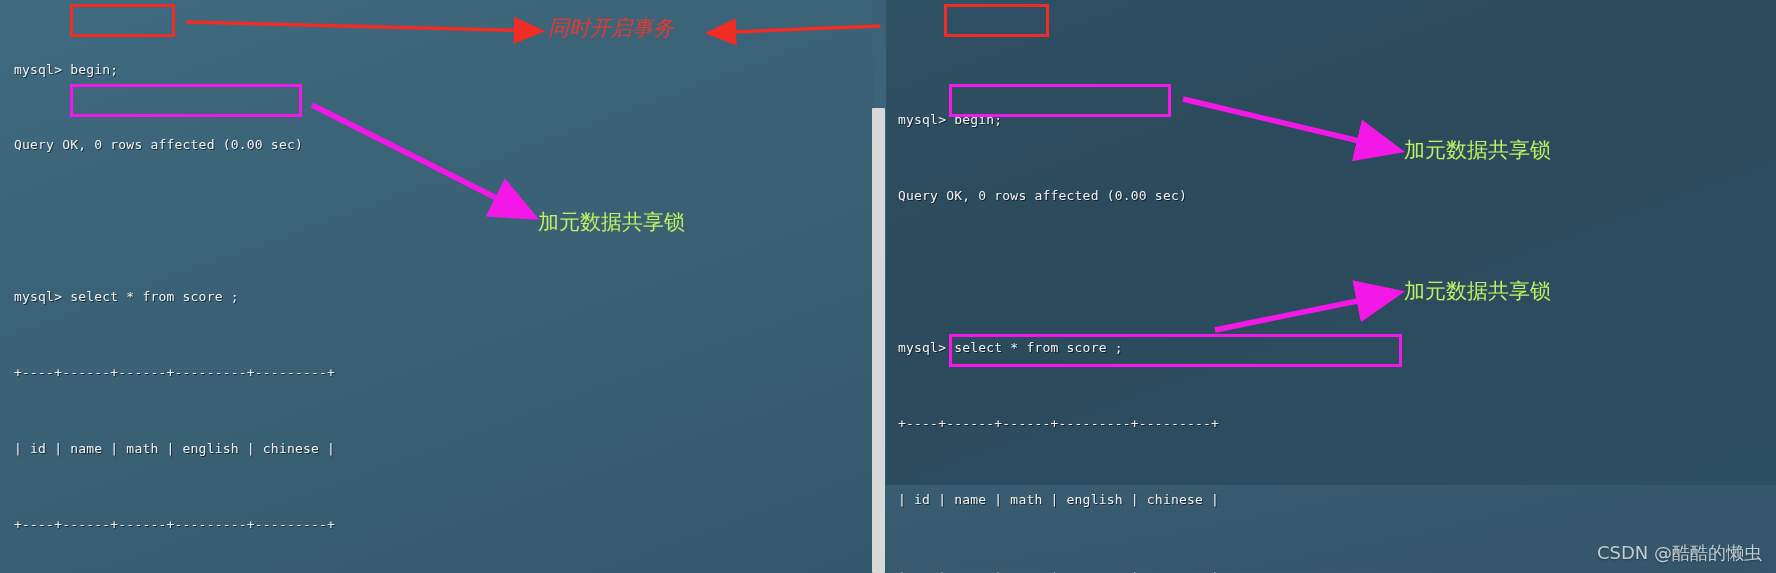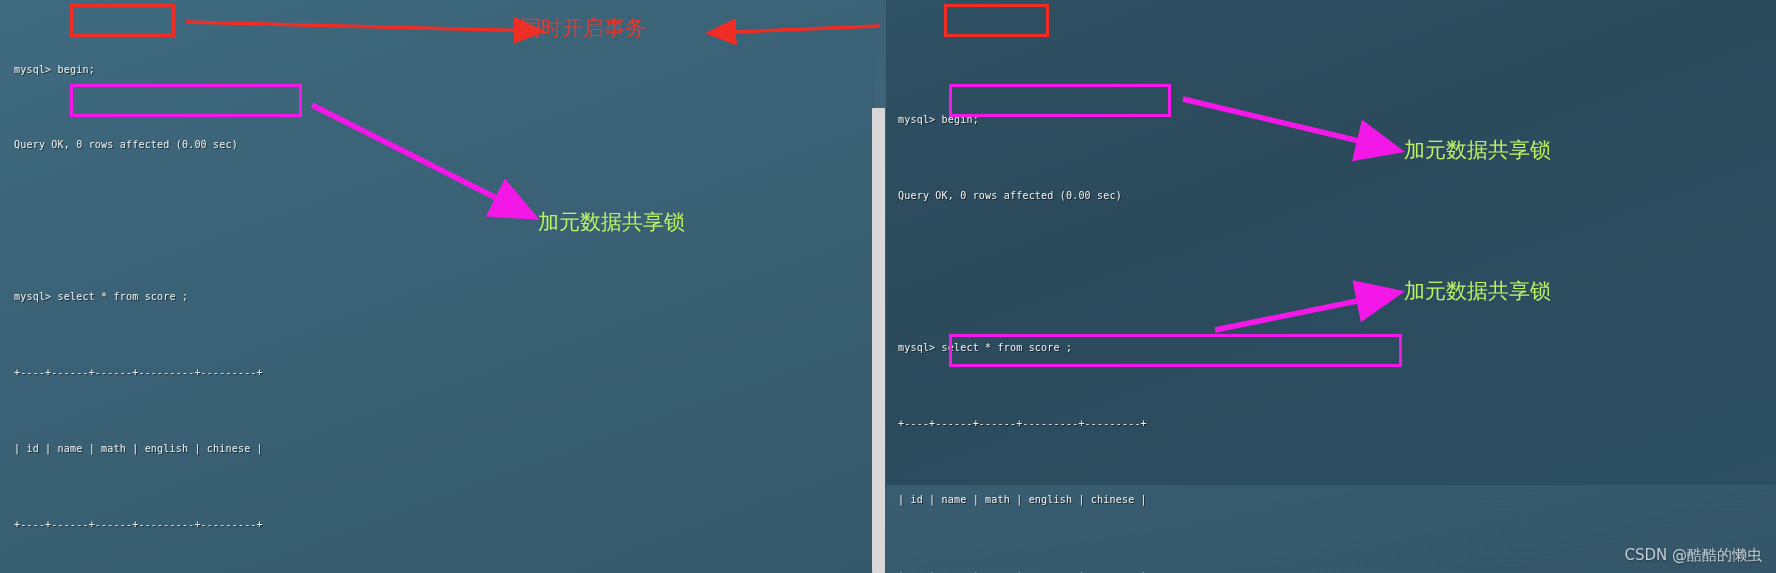--- a/index.html
+++ b/index.html
@@ -153,7 +153,7 @@
   <line x1="1215" y1="330" x2="1397" y2="293" stroke="#f318e8" stroke-width="5.5" marker-end="url(#ah-pink)"></line>
 </svg>
 
-<div class="anno anno-red" style="left:520px;  top:14px;">同时开启事务</div>
+<div class="anno anno-red" style="left:548px;  top:14px;font-style:italic;">同时开启事务</div>
 <div class="anno anno-pink" style="left:538px;  top:208px;">加元数据共享锁</div>
 <div class="anno anno-pink" style="left:1404px; top:136px;">加元数据共享锁</div>
 <div class="anno anno-pink" style="left:1404px; top:277px;">加元数据共享锁</div>

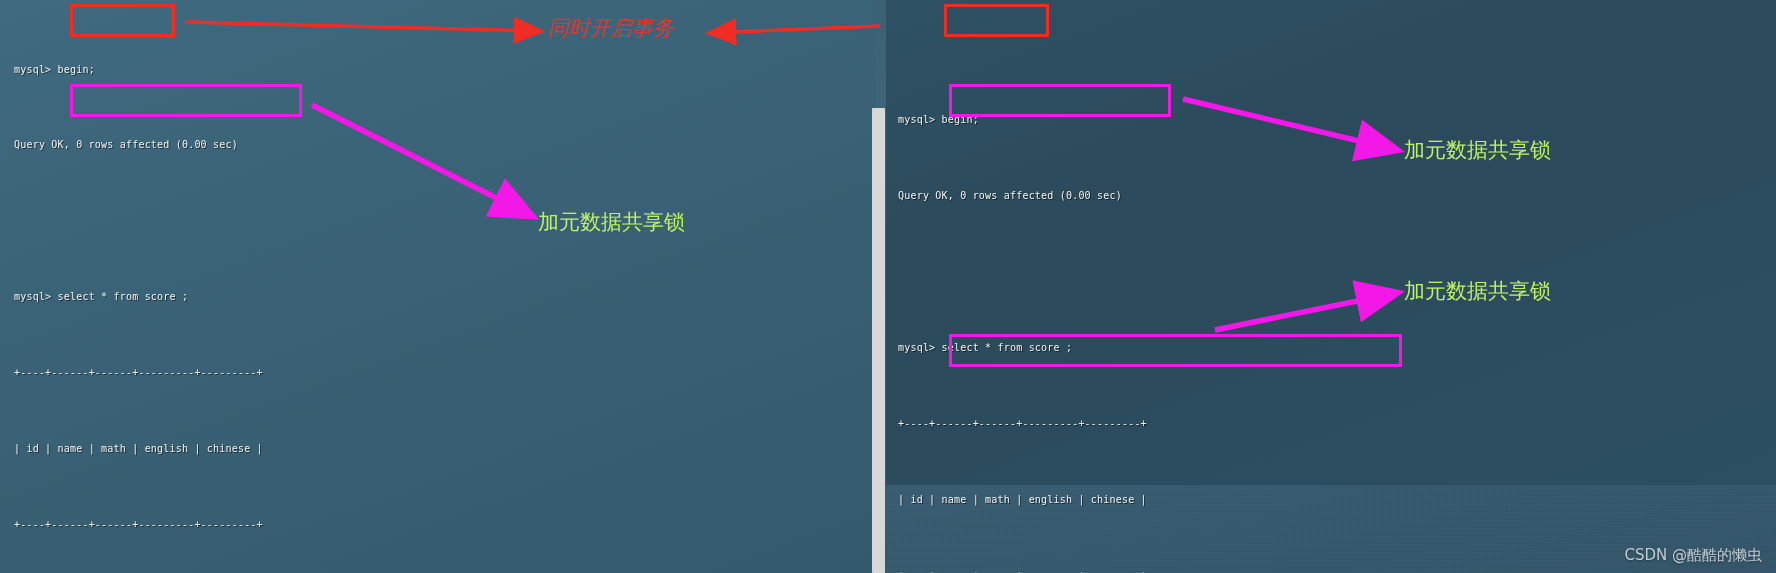--- a/index.html
+++ b/index.html
@@ -26,7 +26,7 @@
   
   .term{
     position:absolute;top:0;
-    font-size:10px;
+    font-size:13px;
     line-height:25.3px;
     color:#f2f2f2;
     white-space:pre;

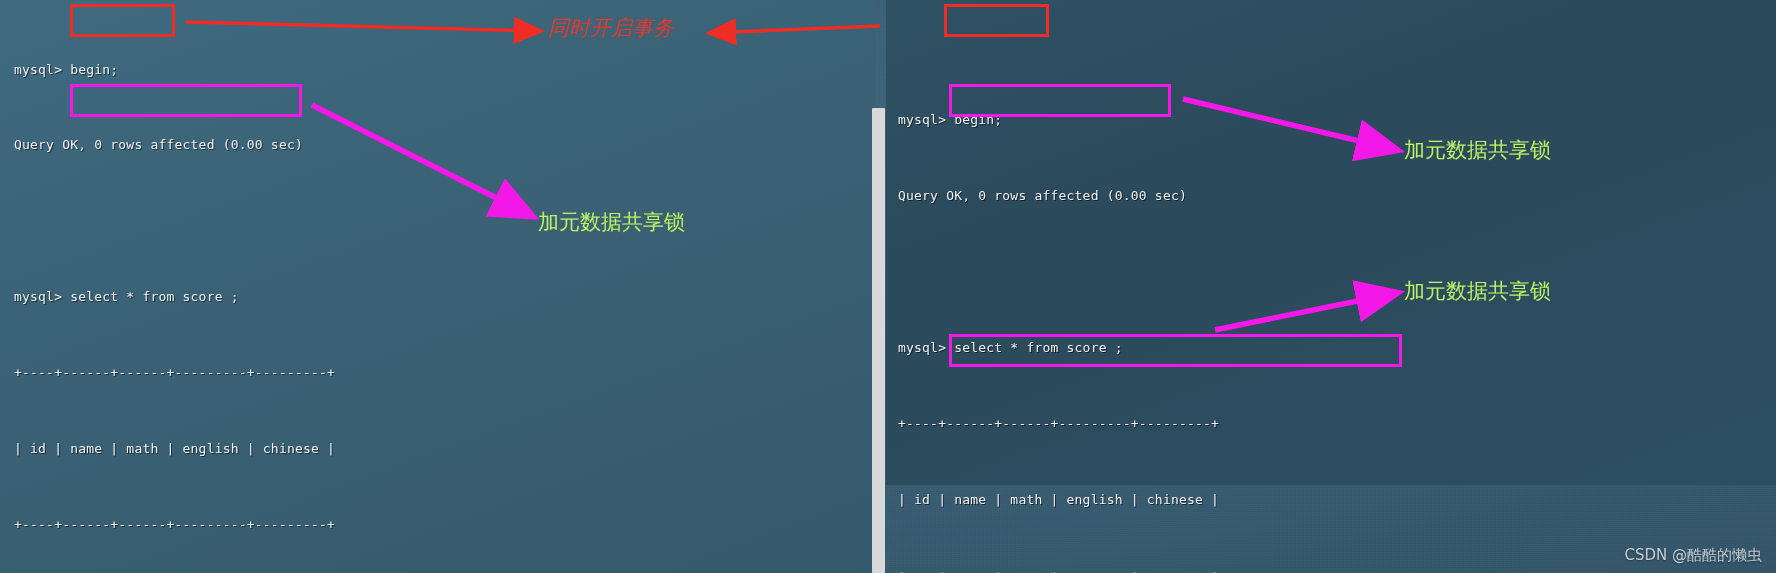--- a/index.html
+++ b/index.html
@@ -75,7 +75,7 @@
   #watermark{
     position:absolute;right:14px;bottom:8px;
     font-family:"DejaVu Sans","Liberation Sans",sans-serif;
-    font-size:15px;color:#cfd8dc;opacity:.92;
+    font-size:18px;color:#cfd8dc;opacity:.92;
     text-shadow:0 1px 2px rgba(0,0,0,.4);
   }
 </style>

